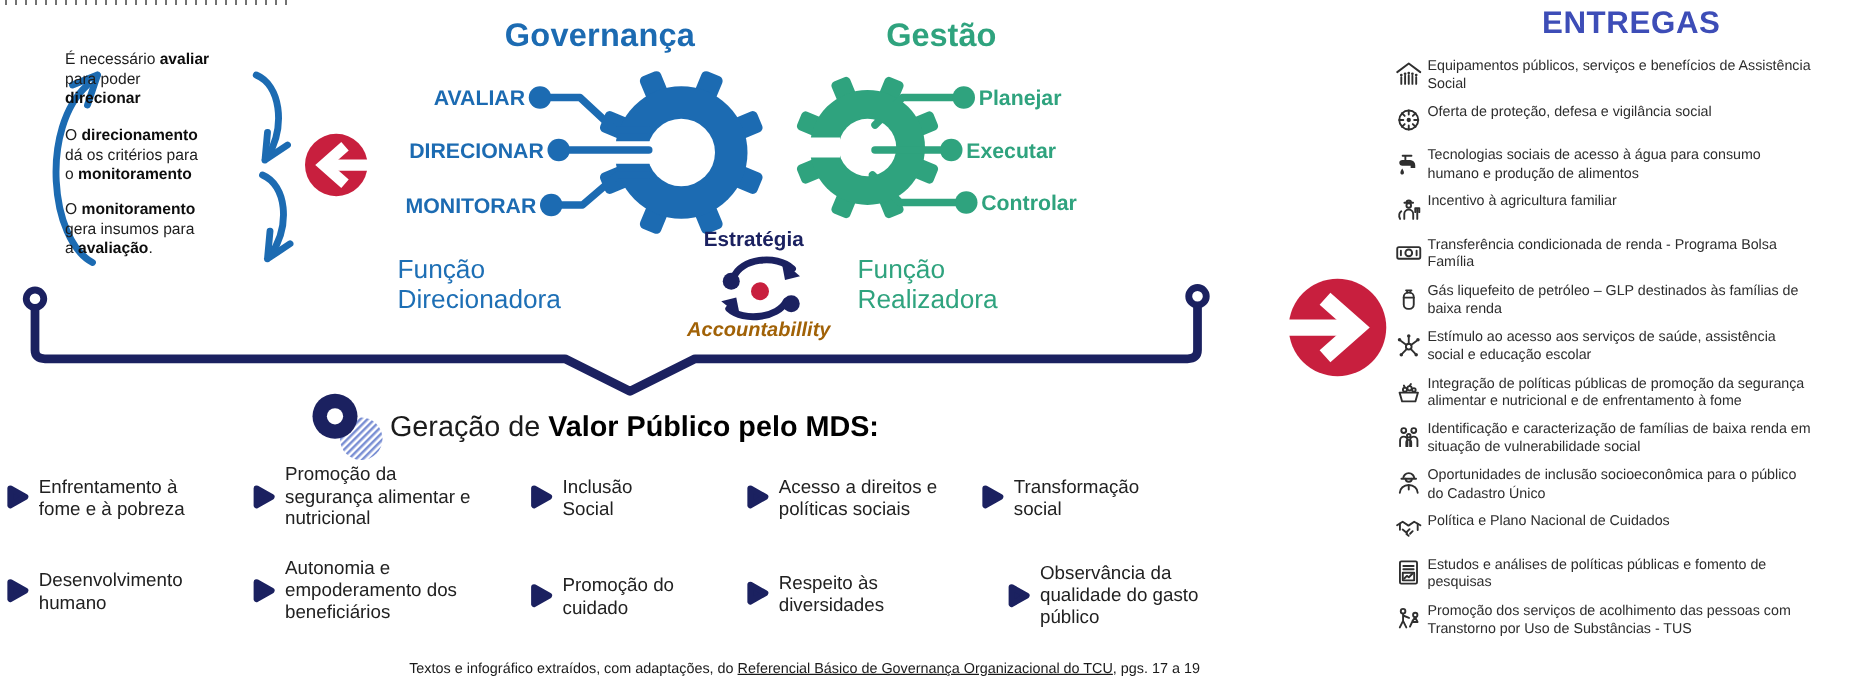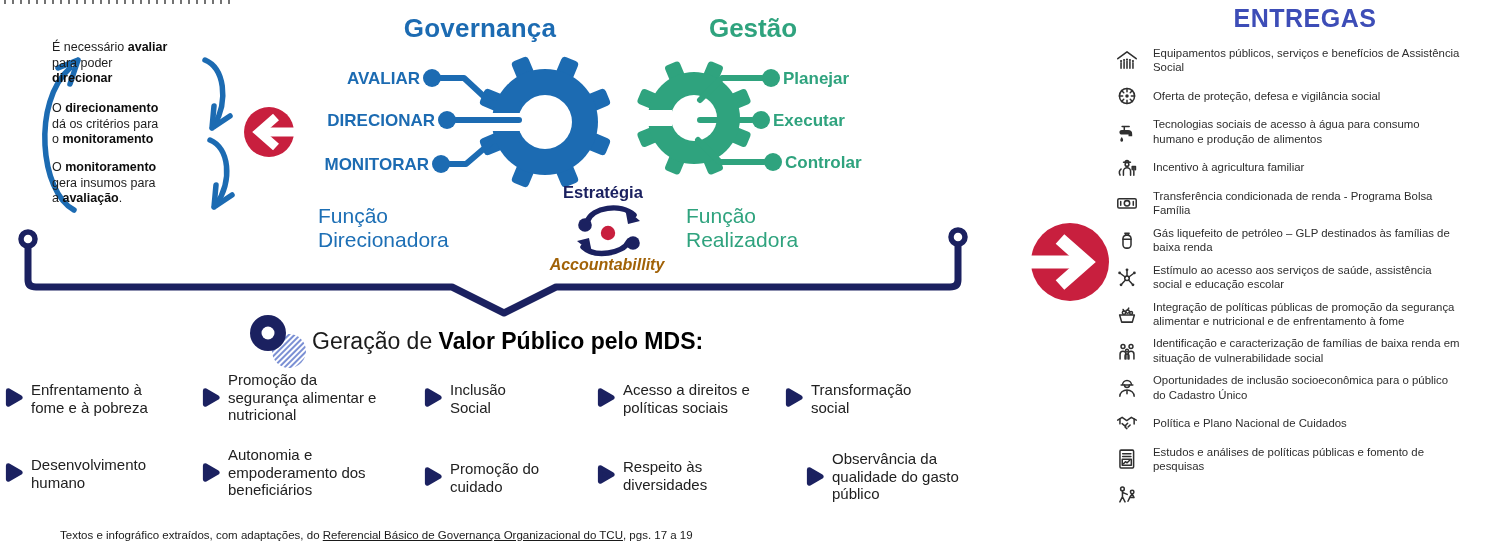--- a/index.html
+++ b/index.html
@@ -50,7 +50,7 @@
   .ent-title{left:1160px;top:4px;width:290px;text-align:center;
     font-size:25px;font-weight:800;color:#3d4db7;letter-spacing:.5px;}
   .ent-list{left:1112px;top:46px;width:364px;display:flex;flex-direction:column;gap:8.5px;}
-  .ent-row{display:flex;align-items:center;gap:11px;}
+  .ent-row{display:flex;}
   .eicon{width:30px;flex:0 0 30px;display:flex;justify-content:center;}
   .eicon svg{width:26px;height:26px;}
   .eicon svg *{stroke:#2f2f2f;stroke-width:1.4;fill:none;stroke-linecap:round;stroke-linejoin:round;}

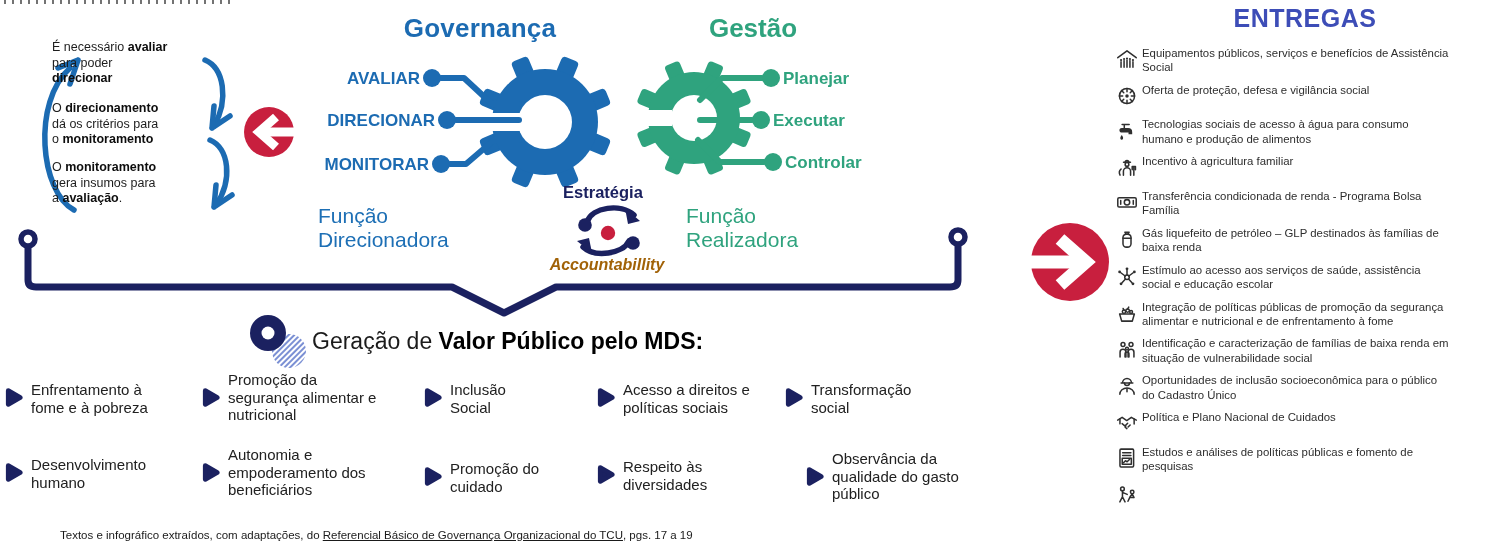--- a/index.html
+++ b/index.html
@@ -424,6 +424,7 @@
       <path d="M16.8 11 l1.7 3.4 M18.5 14.4 h-4 M14.5 14.4 l-1.6 3.4 M16.8 11 l-2 2.6"></path>
     </svg>
       </span>
+    <div class="etxt">Promoção dos serviços de acolhimento das pessoas com Transtorno por Uso de Substâncias - TUS</div>
   </div>
 
 </div>

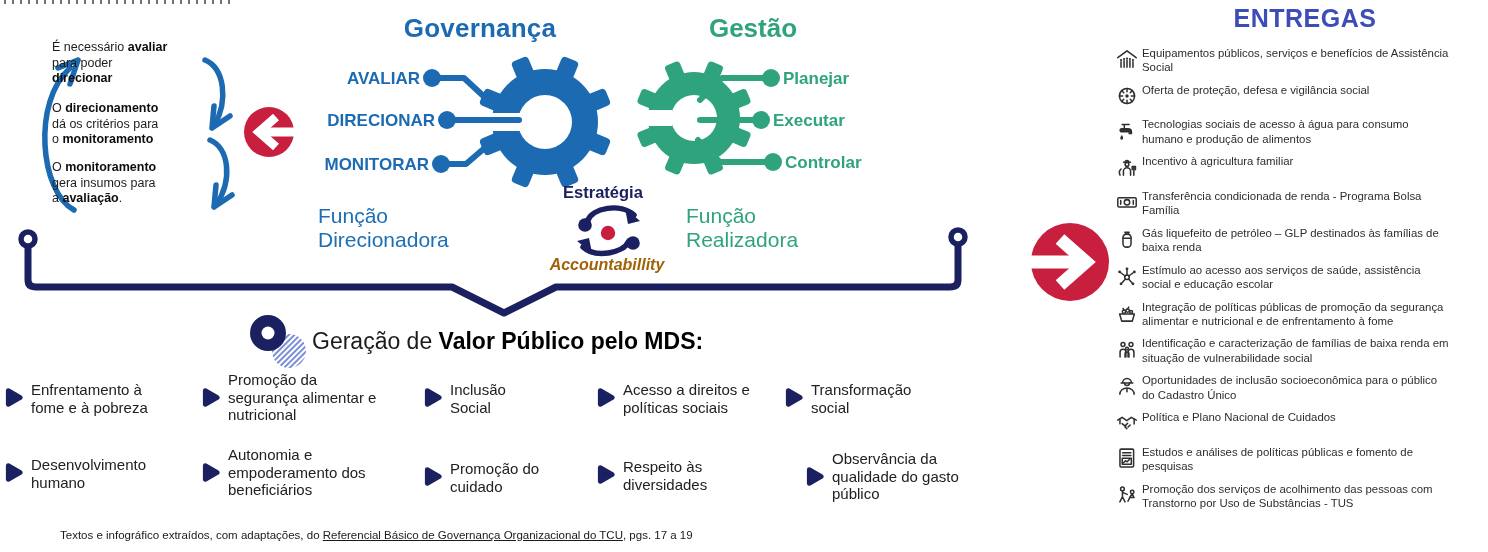--- a/index.html
+++ b/index.html
@@ -44,7 +44,7 @@
   .c9{left:595px;top:458px} .c9 .vtxt{width:102px}
   .c10{left:804px;top:450px}.c10 .vtxt{width:152px}
   
-  .footer{left:60px;top:529px;width:900px;text-align:left;font-size:11.5px;color:#1a1a1a;}
+  .footer{left:60px;top:529px;width:900px;text-align:right;font-size:11.5px;color:#1a1a1a;}
   .footer .lnk{text-decoration:underline;}
   
   .ent-title{left:1160px;top:4px;width:290px;text-align:center;

